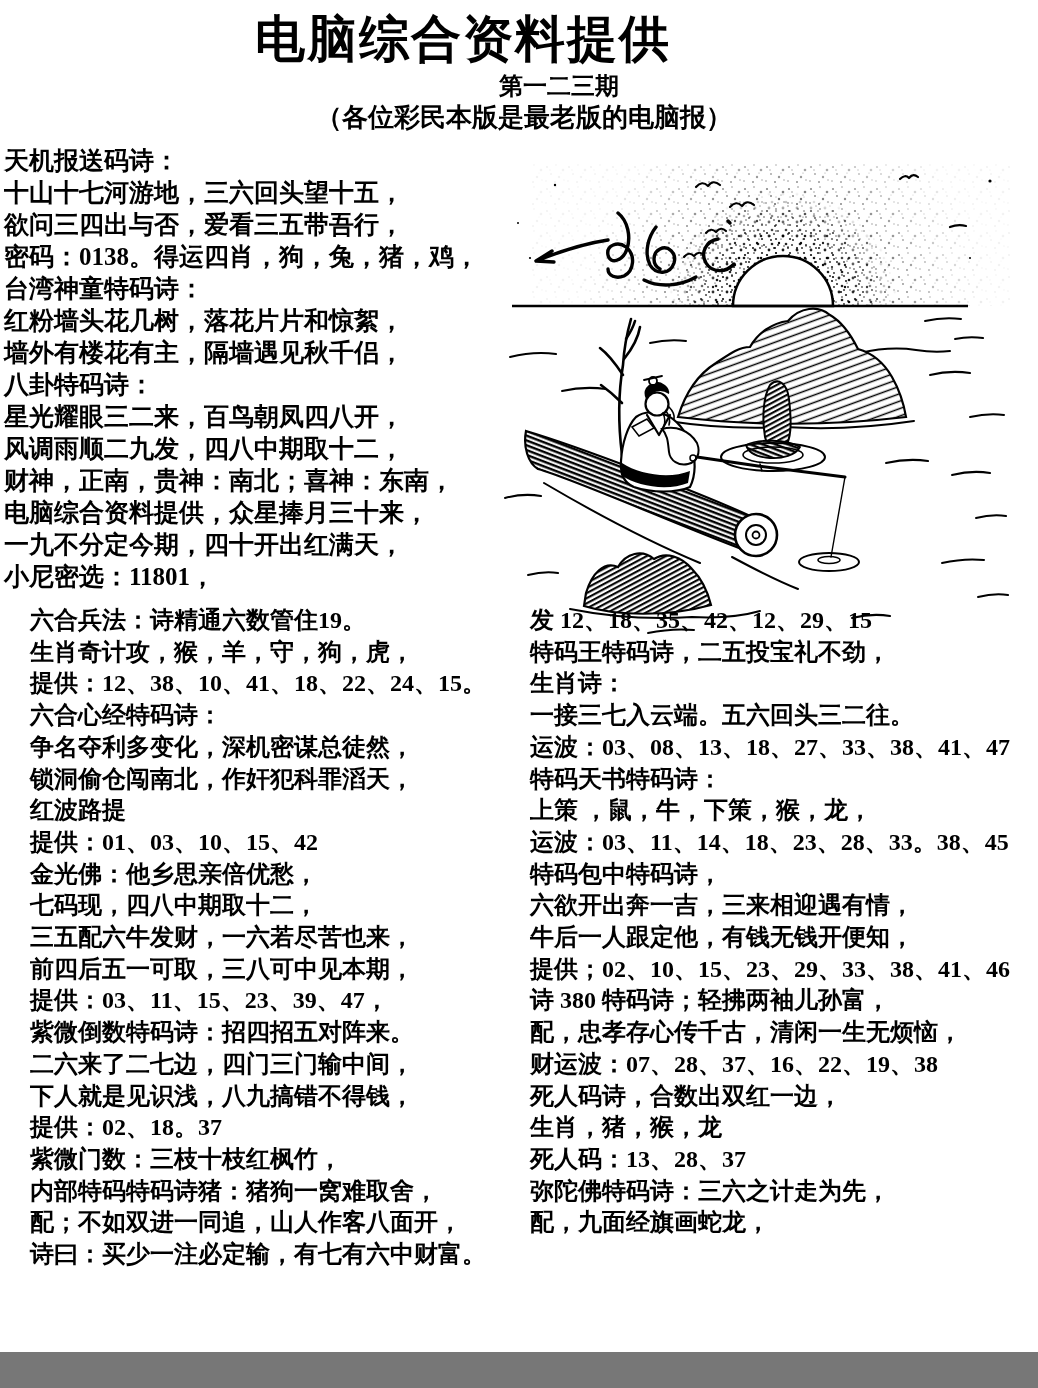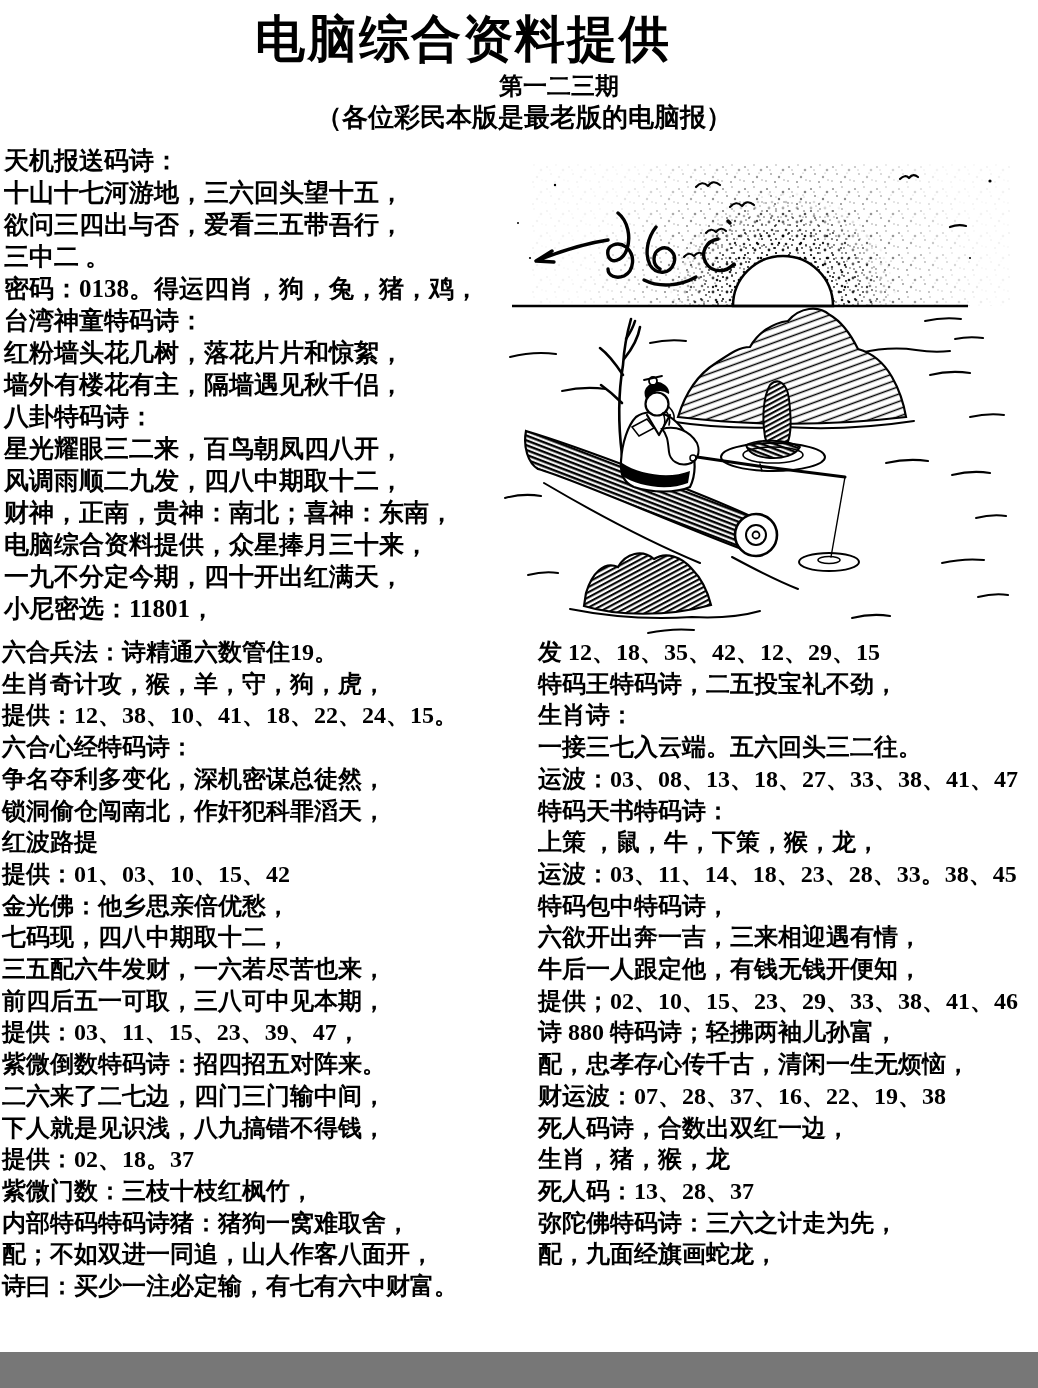--- a/index.html
+++ b/index.html
@@ -59,7 +59,6 @@
         <div class="line">天机报送码诗：</div>
         <div class="line">十山十七河游地，三六回头望十五，</div>
         <div class="line">欲问三四出与否，爱看三五带吾行，</div>
-        <div class="line">三中二 。</div>
         <div class="line">密码：0138。得运四肖，狗，兔，猪，鸡，</div>
         <div class="line">台湾神童特码诗：</div>
         <div class="line">红粉墙头花几树，落花片片和惊絮，</div>

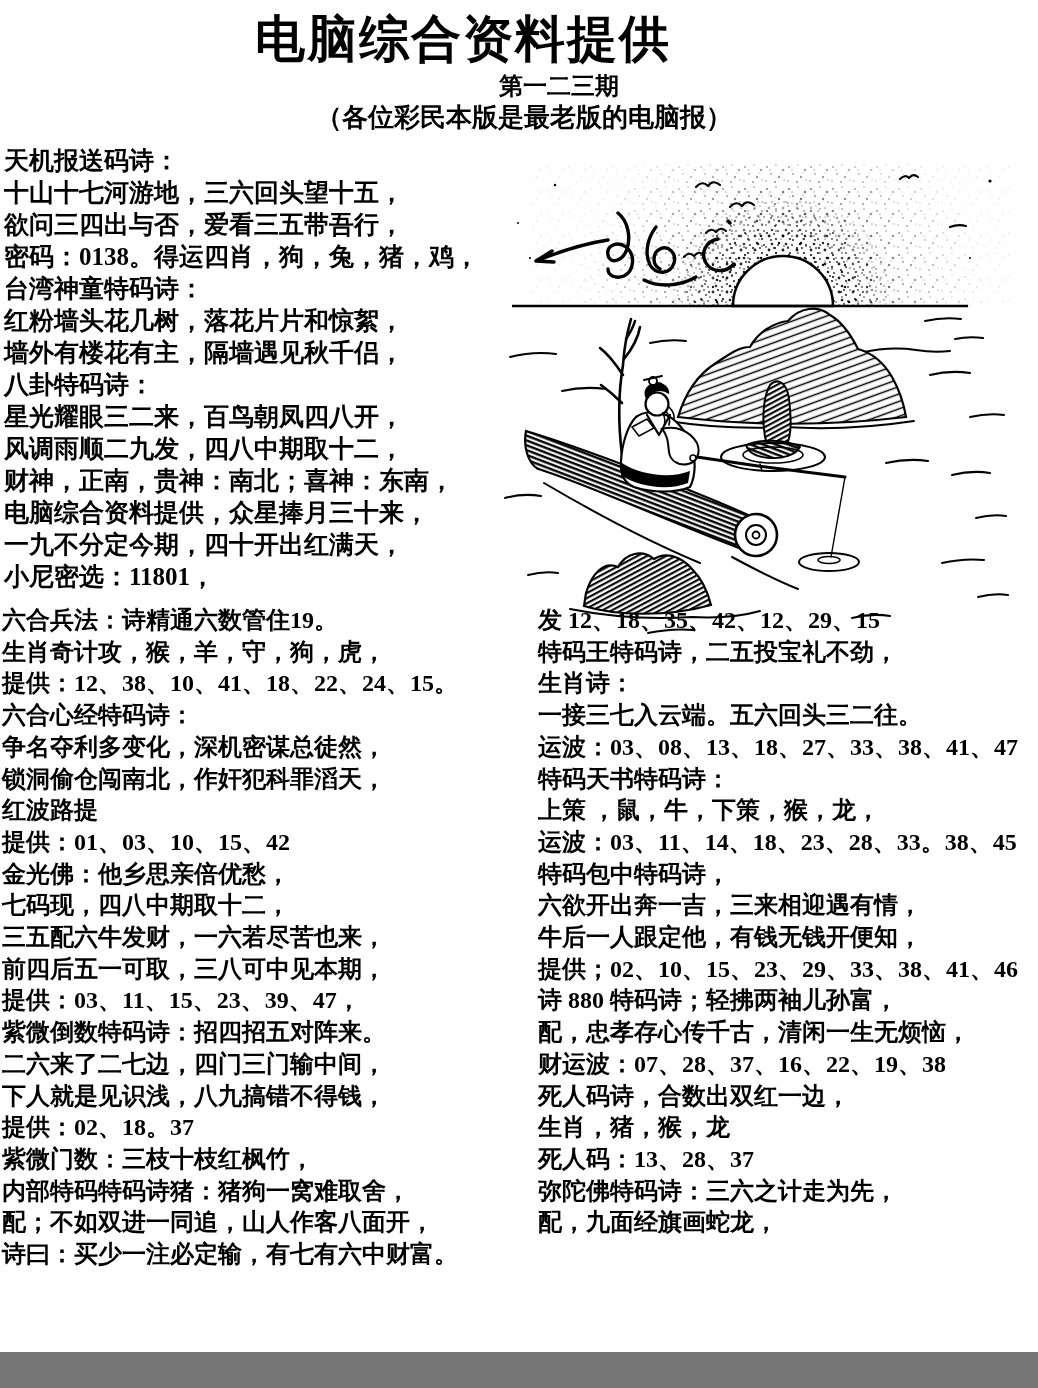--- a/index.html
+++ b/index.html
@@ -37,7 +37,7 @@
   .art{
     position:absolute;left:500px;top:18px;width:515px;height:485px;margin:0;
   }
-  .columns{display:flex;margin-top:12px;padding-left:2px;gap:36px;}
+  .columns{display:flex;margin-top:12px;padding-left:30px;}
   .col-left{width:497px;flex:none;}
   .col-right{flex:1;padding-left:3px;}
   .columns .line{font-size:24px;line-height:31.7px;white-space:pre;}

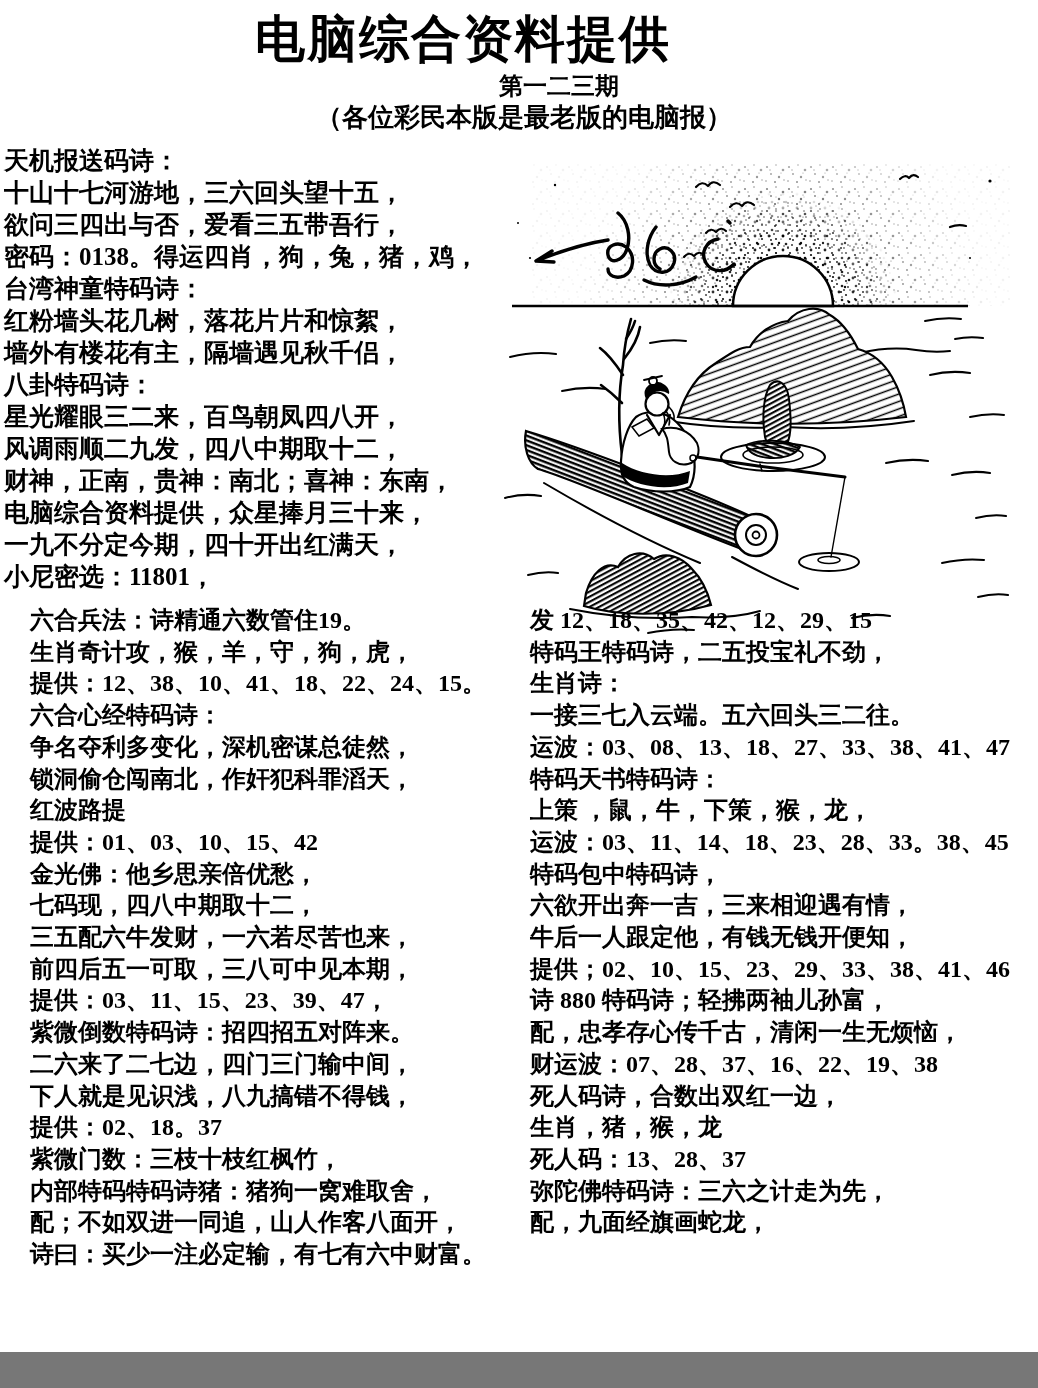--- a/index.html
+++ b/index.html
@@ -280,7 +280,7 @@
         <div class="line">六欲开出奔一吉，三来相迎遇有情，</div>
         <div class="line">牛后一人跟定他，有钱无钱开便知，</div>
         <div class="line">提供；02、10、15、23、29、33、38、41、46</div>
-        <div class="line">诗 880 特码诗；轻拂两袖儿孙富，</div>
+        <div class="line">诗 380 特码诗；轻拂两袖儿孙富，</div>
         <div class="line">配，忠孝存心传千古，清闲一生无烦恼，</div>
         <div class="line">财运波：07、28、37、16、22、19、38</div>
         <div class="line">死人码诗，合数出双红一边，</div>

